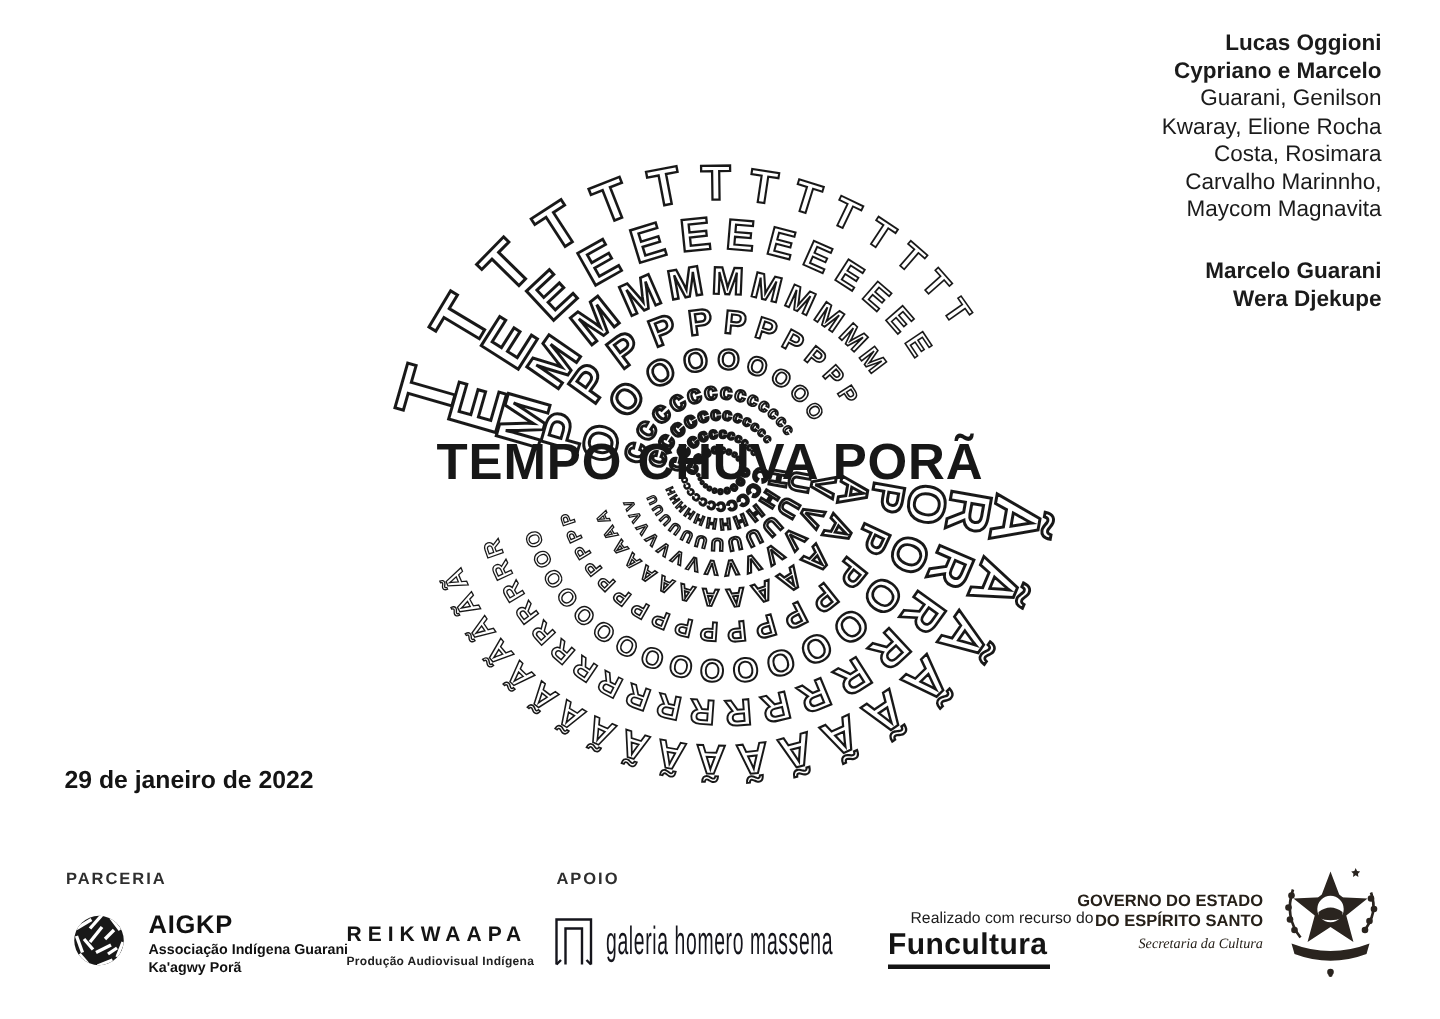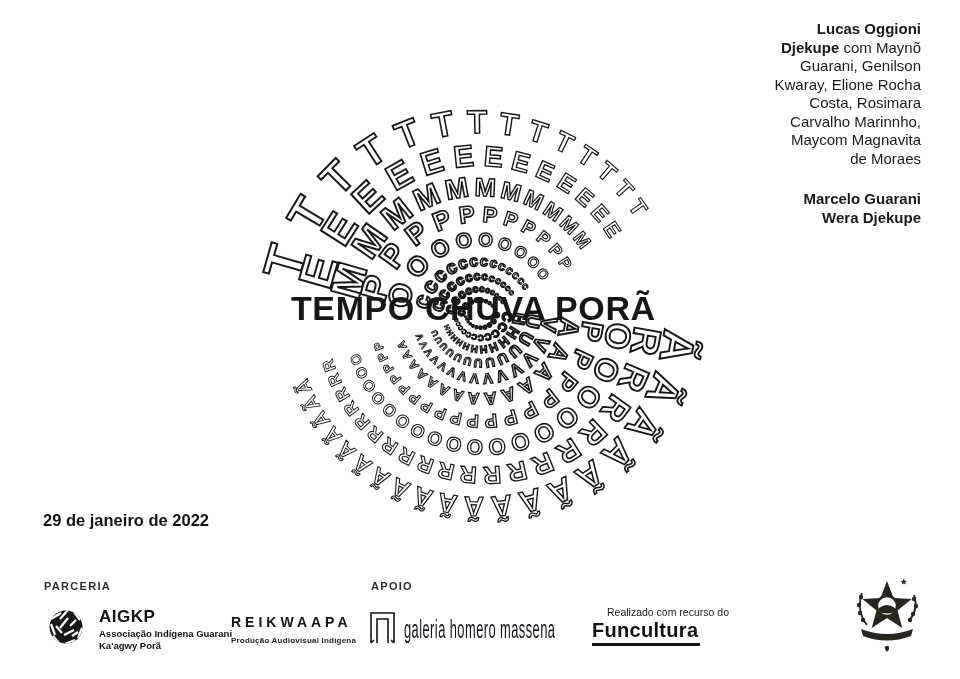--- a/index.html
+++ b/index.html
@@ -305,6 +305,7 @@
   <div class="right-col">
     <div>
       <div><span class="b">Lucas Oggioni</span><span></span></div>
+      <div><span class="b">Cypriano e Marcelo</span><span></span></div>
       <div><span class="b">Djekupe</span><span> com Maynõ</span></div>
       <div><span class="b"></span><span>Guarani, Genilson</span></div>
       <div><span class="b"></span><span>Kwaray, Elione Rocha</span></div>

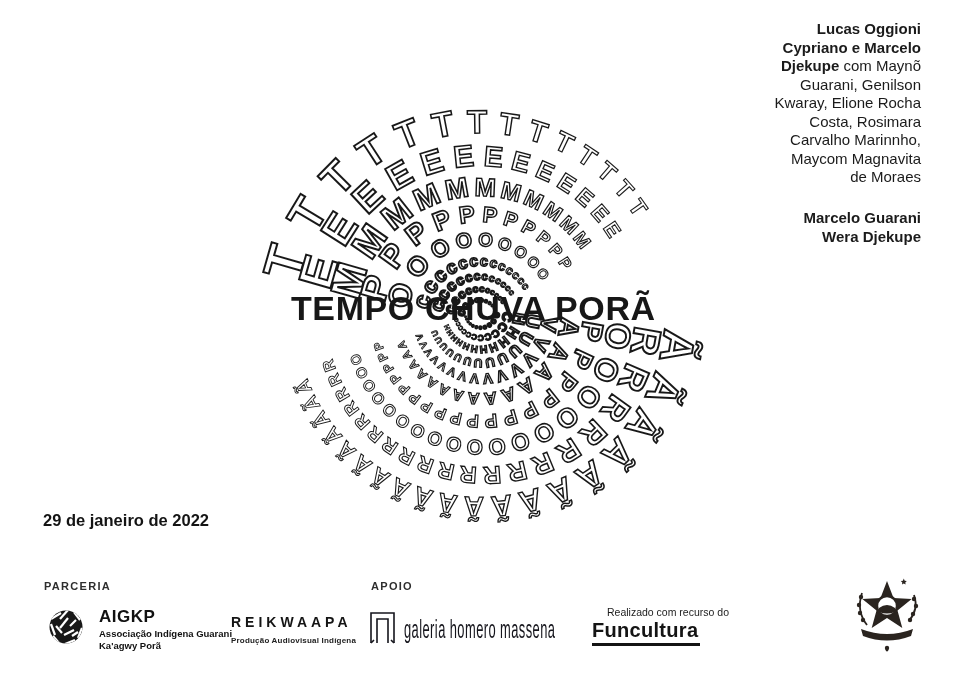--- a/index.html
+++ b/index.html
@@ -306,7 +306,6 @@
     <div>
       <div><span class="b">Lucas Oggioni</span><span></span></div>
       <div><span class="b">Cypriano e Marcelo</span><span></span></div>
-      <div><span class="b">Djekupe</span><span> com Maynõ</span></div>
       <div><span class="b"></span><span>Guarani, Genilson</span></div>
       <div><span class="b"></span><span>Kwaray, Elione Rocha</span></div>
       <div><span class="b"></span><span>Costa, Rosimara</span></div>

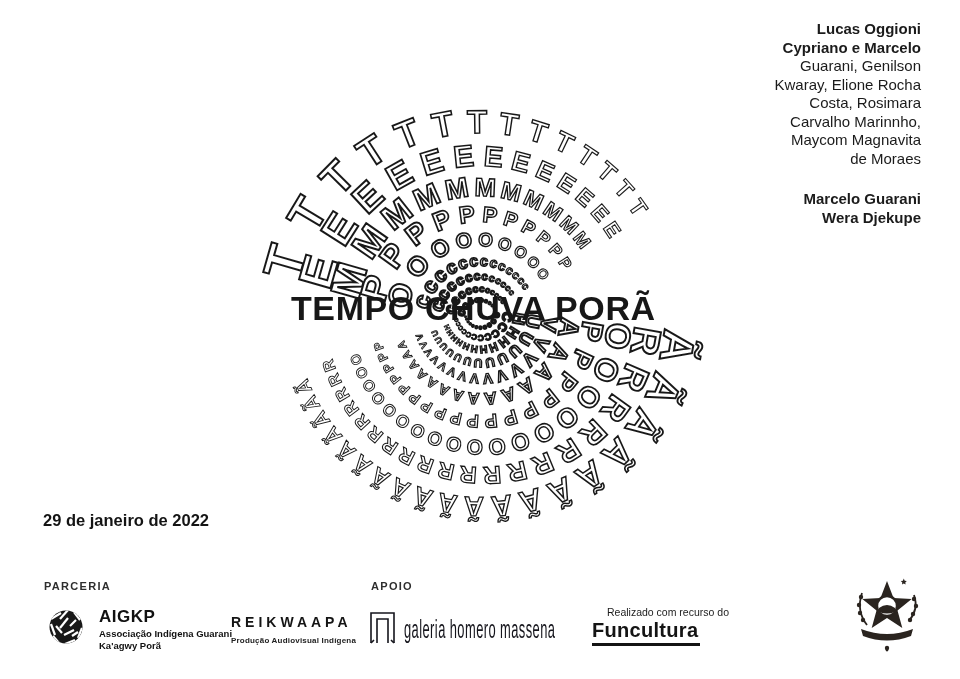--- a/index.html
+++ b/index.html
@@ -311,7 +311,6 @@
       <div><span class="b"></span><span>Costa, Rosimara</span></div>
       <div><span class="b"></span><span>Carvalho Marinnho,</span></div>
       <div><span class="b"></span><span>Maycom Magnavita</span></div>
-      <div><span class="b"></span><span>de Moraes</span></div>
     </div>
     <div class="curators">
       <div class="nm">Marcelo Guarani</div>

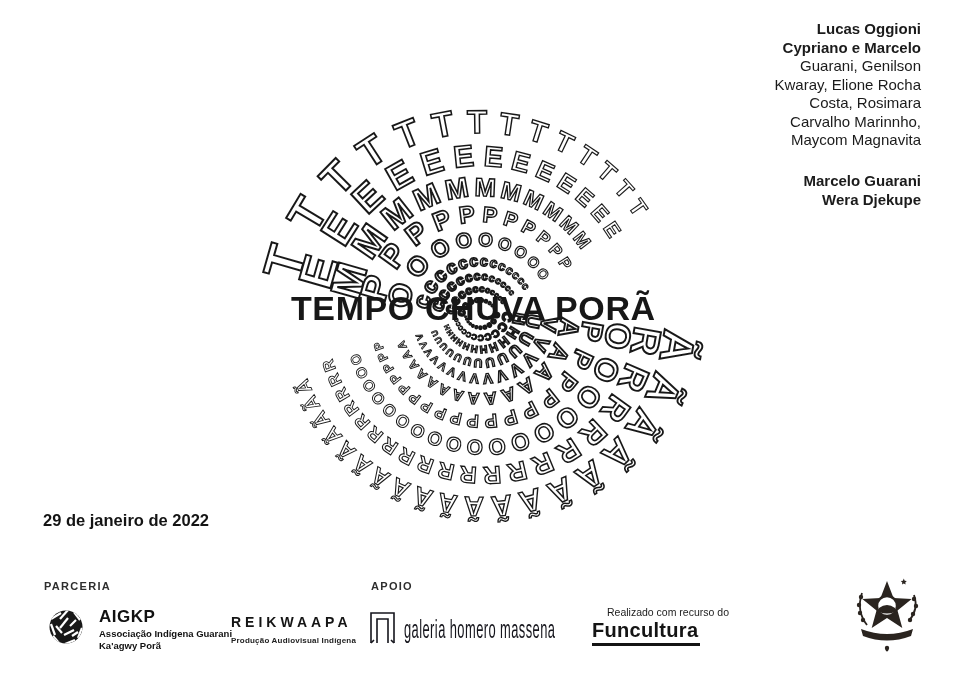--- a/index.html
+++ b/index.html
@@ -376,6 +376,13 @@
     <div><span class="funcultura-name">Funcultura</span></div>
   </div>
 
+  <div class="governo">
+    <div class="governo-main">
+      <div>GOVERNO DO ESTADO</div>
+      <div>DO ESPÍRITO SANTO</div>
+    </div>
+    <div class="governo-sub">Secretaria da Cultura</div>
+  </div>
 
   <svg class="crest" width="72" height="78" viewBox="0 0 72 78">
     <g fill="#2a241f">

